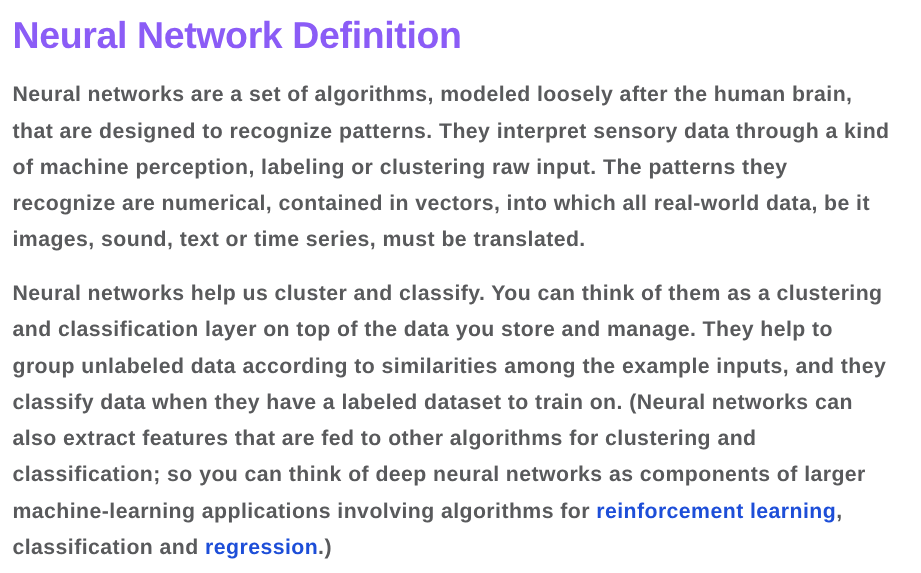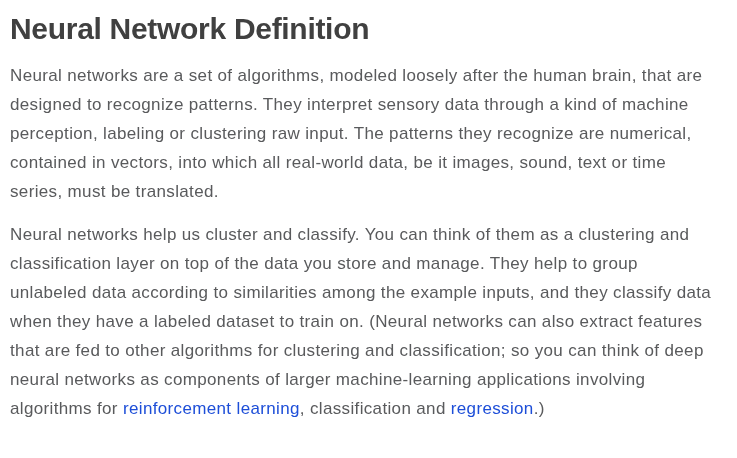--- a/index.html
+++ b/index.html
@@ -22,7 +22,7 @@
     line-height: 1.1;
     font-weight: 700;
     letter-spacing: -0.3px;
-    color: #404040;
+    color: #8b5cf6;
     font-family: "Liberation Sans", sans-serif;
   }
   p.article-paragraph {

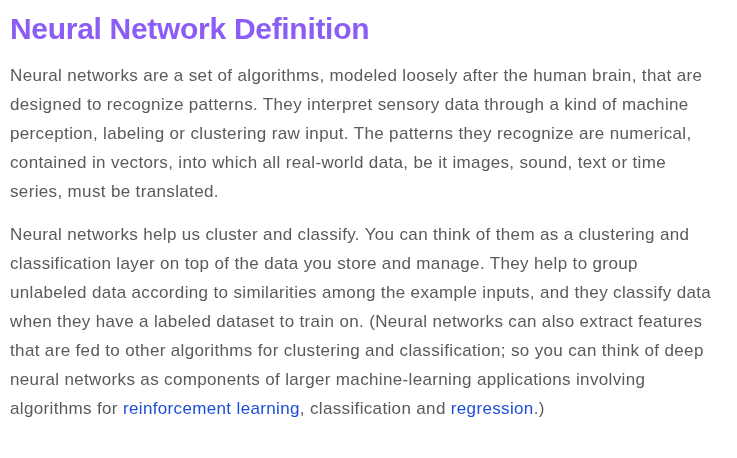--- a/index.html
+++ b/index.html
@@ -31,7 +31,7 @@
     line-height: 29px;
     letter-spacing: 0.35px;
     color: #595a5c;
-    font-weight: 400;
+    font-weight: 700;
   }
   a.inline-link {
     color: #1d4ed8;

